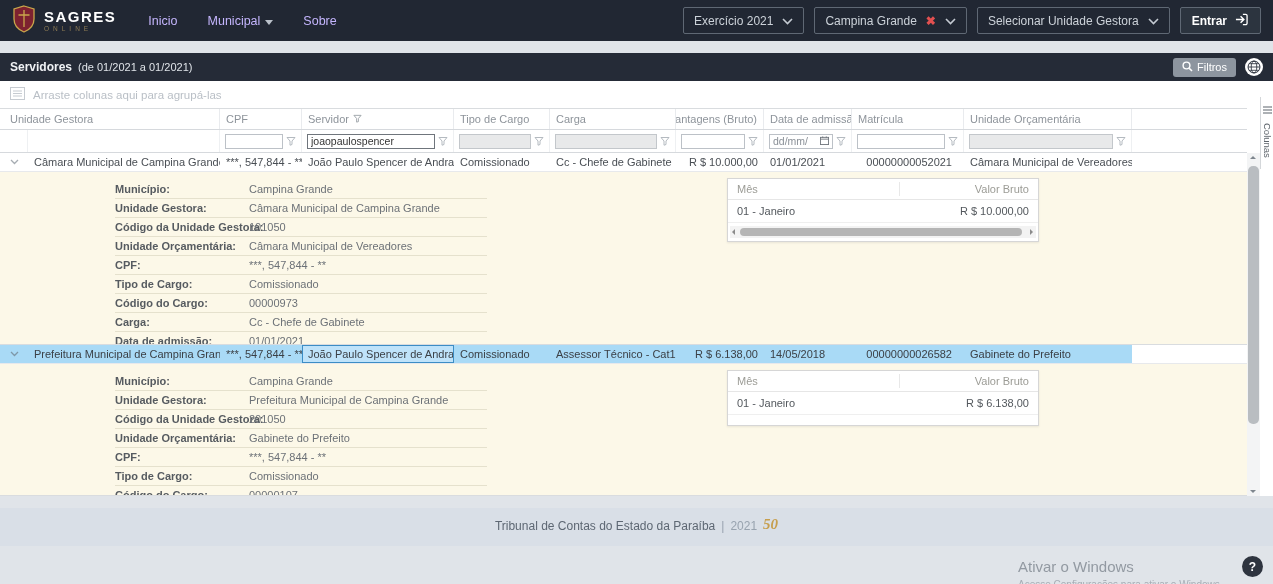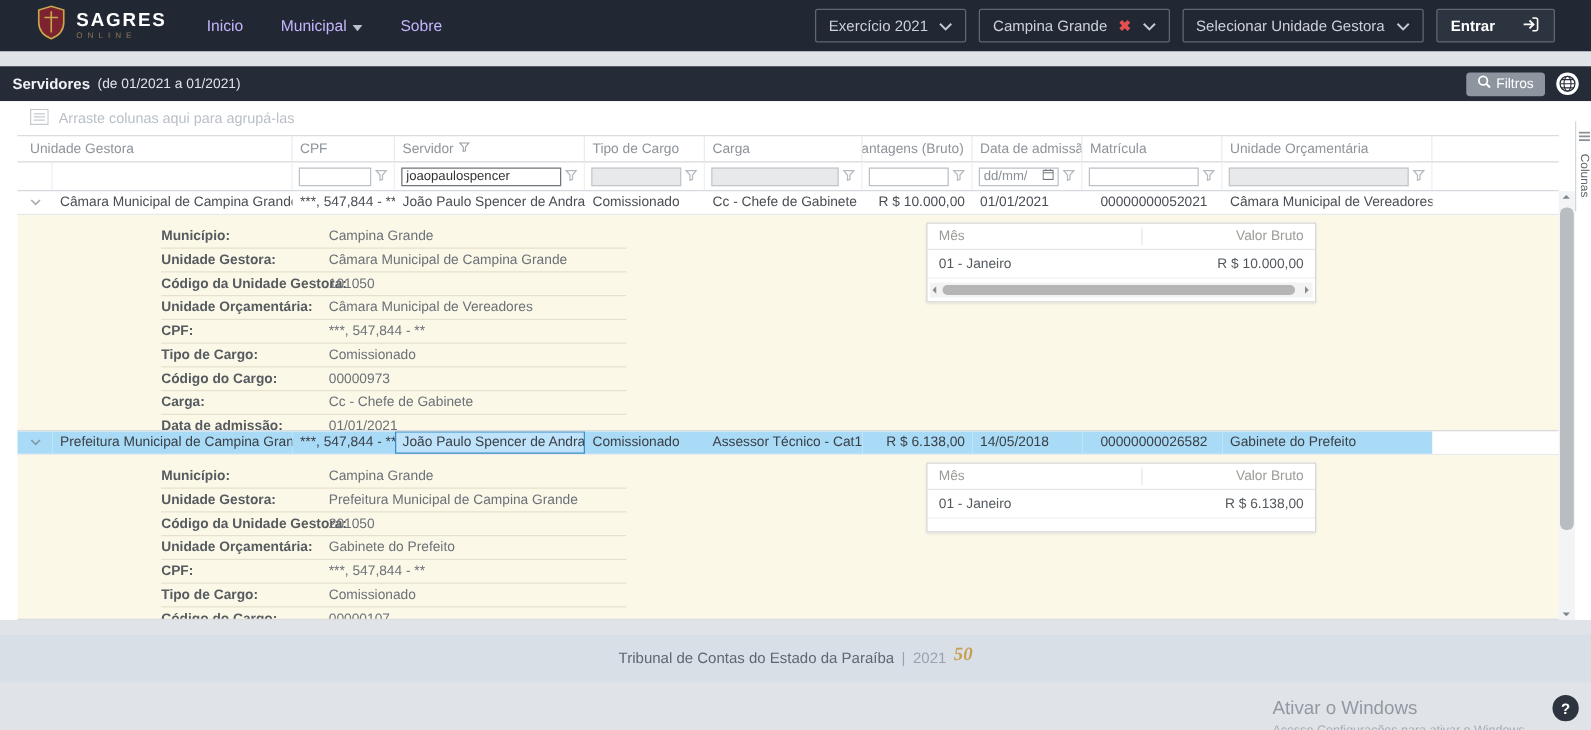--- a/index.html
+++ b/index.html
@@ -9,7 +9,7 @@
     font-family:"Liberation Sans", sans-serif; -webkit-font-smoothing:antialiased;
   }
   
-  .navbar { height:41px; background:#212733; display:flex; align-items:center; padding:0 29px; }
+  .navbar { height:41px; background:#212733; display:flex; align-items:center; padding:0 12px; }
   .brand { display:flex; align-items:center; gap:8px; }
   .brand-text { display:flex; flex-direction:column; line-height:1; }
   .brand-title { color:#fff; font-size:15px; font-weight:bold; letter-spacing:1.5px; }

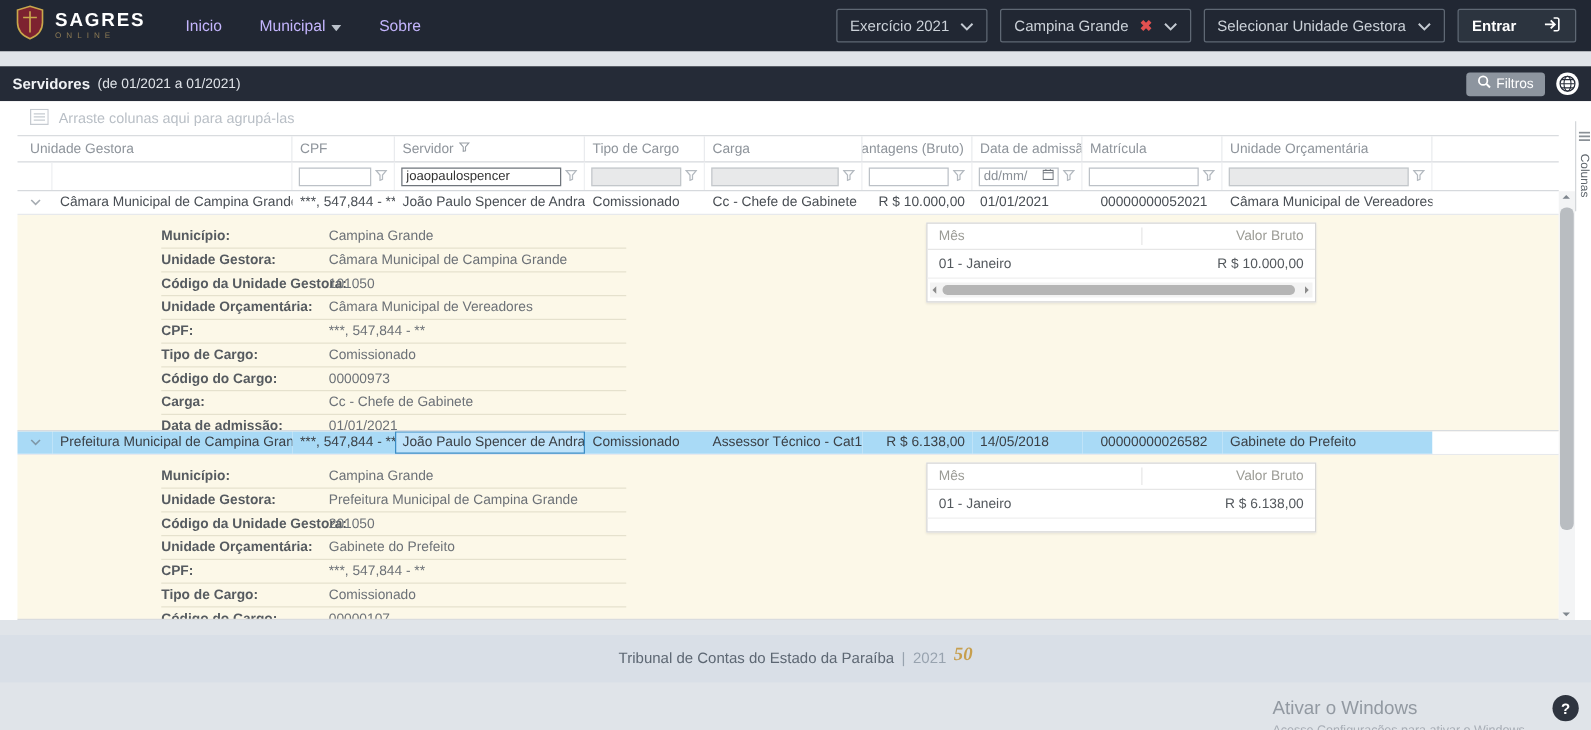--- a/index.html
+++ b/index.html
@@ -21,7 +21,7 @@
     font-size:12px; display:flex; align-items:center; gap:9px; padding:0 10px; cursor:pointer; background:transparent; }
   .chip-x { color:#e25050; font-weight:bold; font-size:12px; }
   .entrar-btn { height:27px; background:#2c343f; border:1px solid #5f6874; border-radius:2px;
-    color:#fff; font-size:12px; font-weight:bold; display:flex; align-items:center; gap:21px; padding:0 11px; cursor:pointer; }
+    color:#fff; font-size:12px; font-weight:bold; display:flex; align-items:center; gap:7px; padding:0 11px; cursor:pointer; }
   
   .card { margin-top:12px; background:#fff; }
   .titlebar { height:28px; background:#252b37; display:flex; align-items:center; padding:12px 10px; }

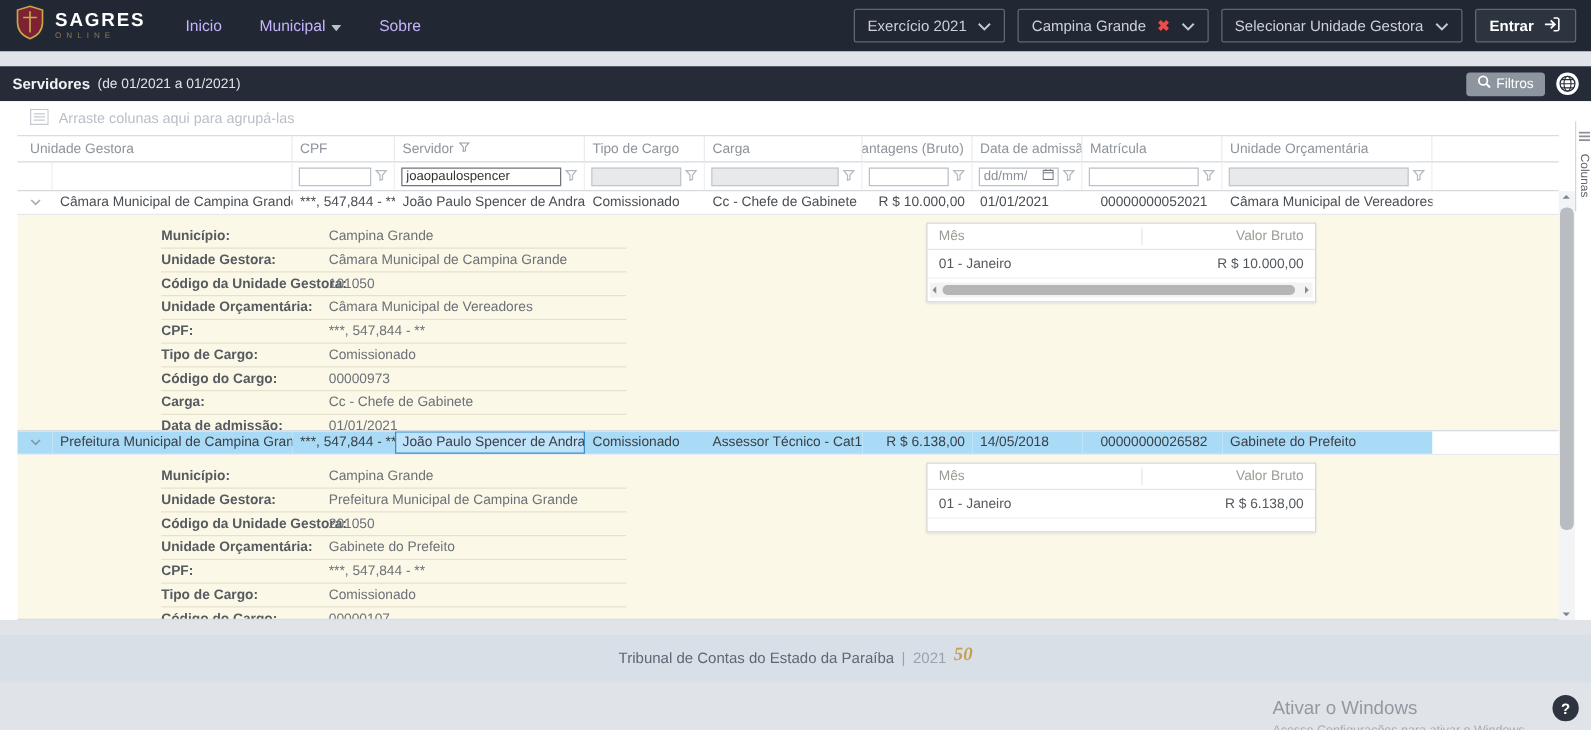--- a/index.html
+++ b/index.html
@@ -34,7 +34,7 @@
     align-items:center; justify-content:center; cursor:pointer; }
   
   .grid-wrap { position:relative; height:415px; background:#fff; overflow:hidden; }
-  .gbody { margin-right:26px;margin-left:14px; }
+  .gbody { margin-right:26px; }
   .group-panel { height:28px; display:flex; align-items:center; gap:8px; padding-left:10px;
     color:#b9bfc6; font-size:11.5px; border-bottom:1px solid #d9dcdf; }
   .rowgrid { display:grid; grid-template-columns:28px 192px 82px 152px 96px 126px 88px 88px 112px 168px 1fr; }

